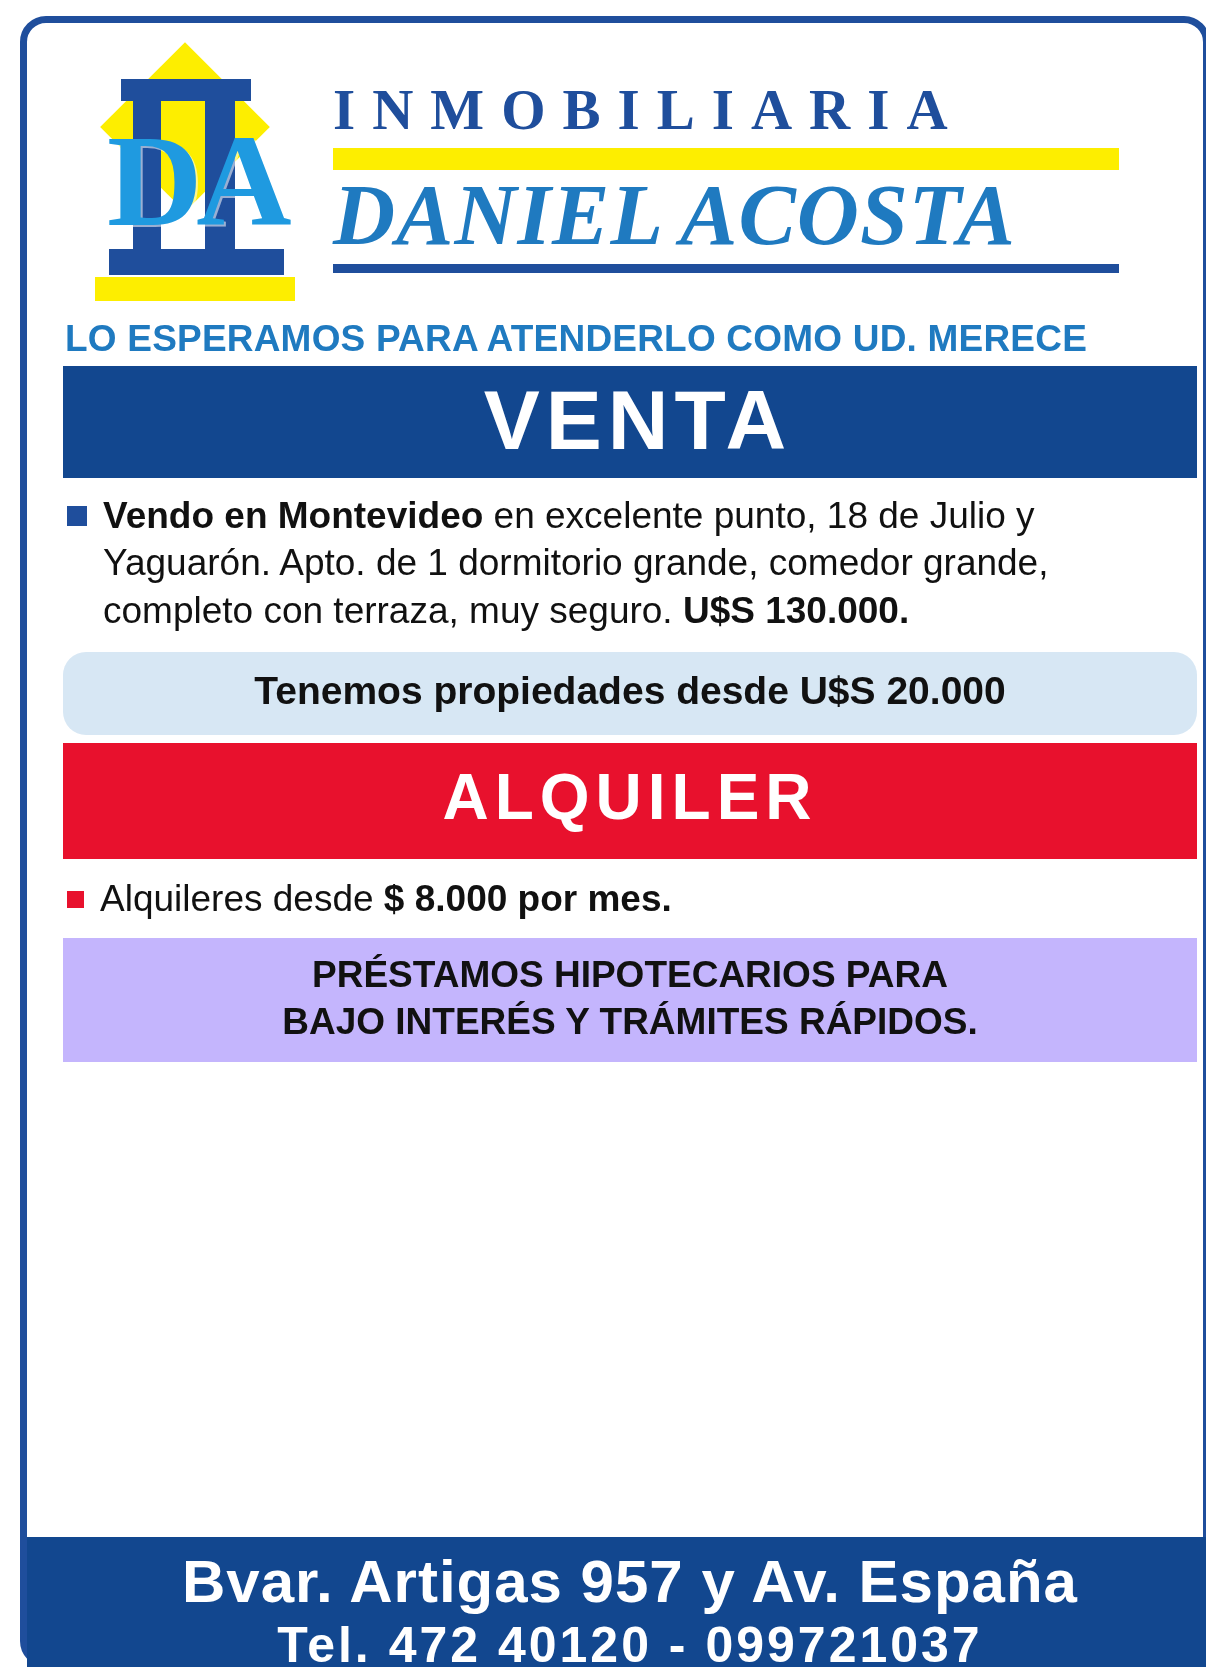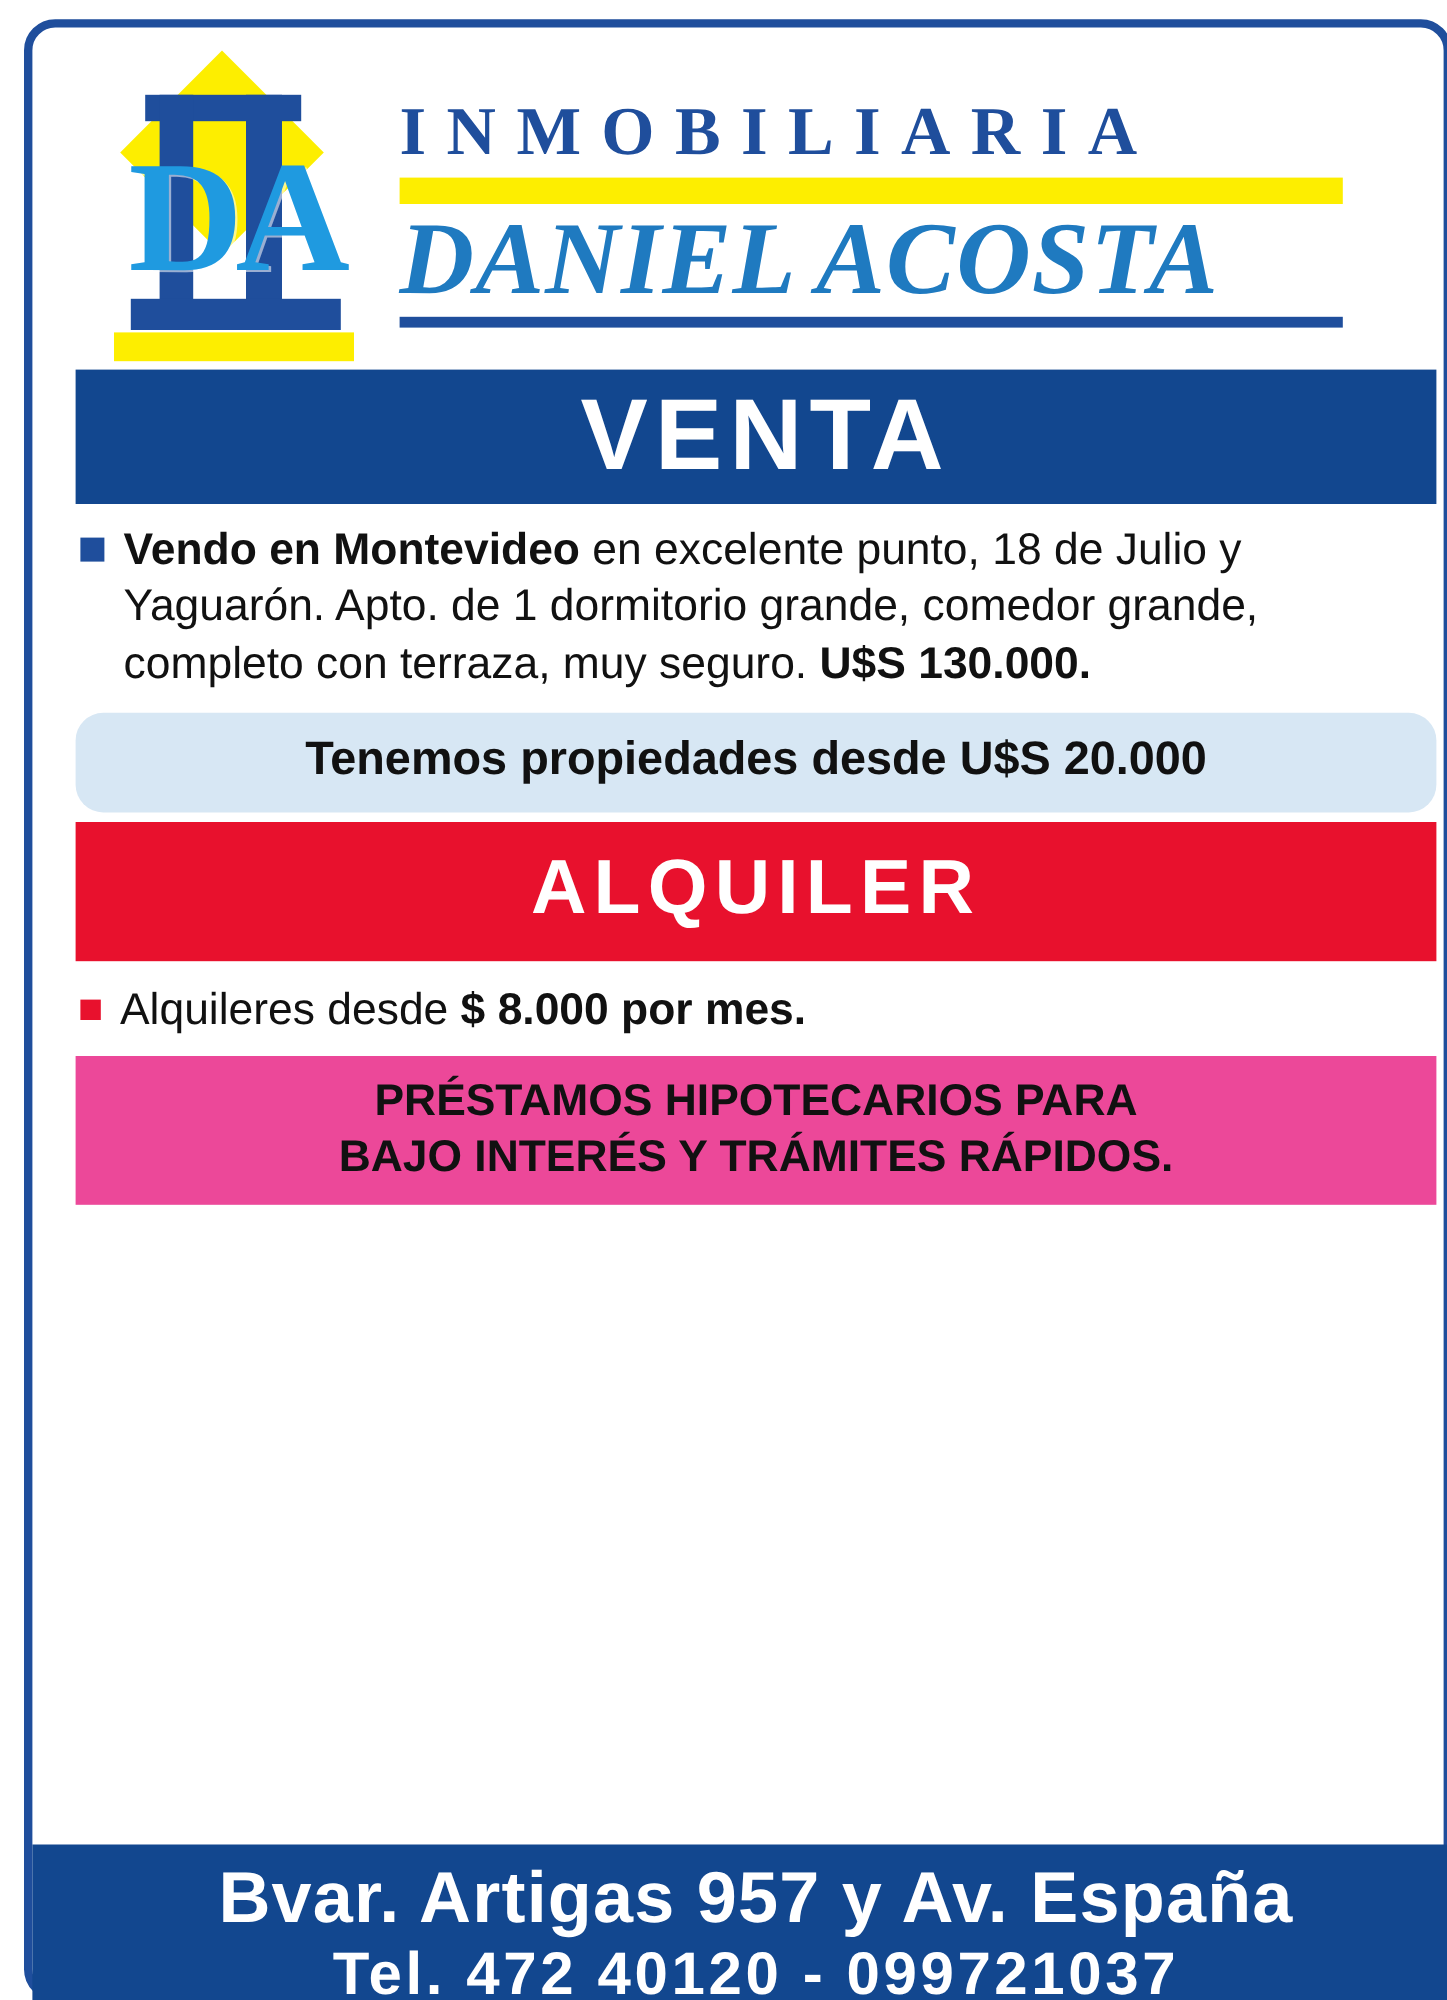--- a/index.html
+++ b/index.html
@@ -299,6 +299,7 @@
         </div>
       </div>
 
+      <div class="tagline">LO ESPERAMOS PARA ATENDERLO COMO UD. MERECE</div>
 
       <div class="banner banner-venta">VENTA</div>
 

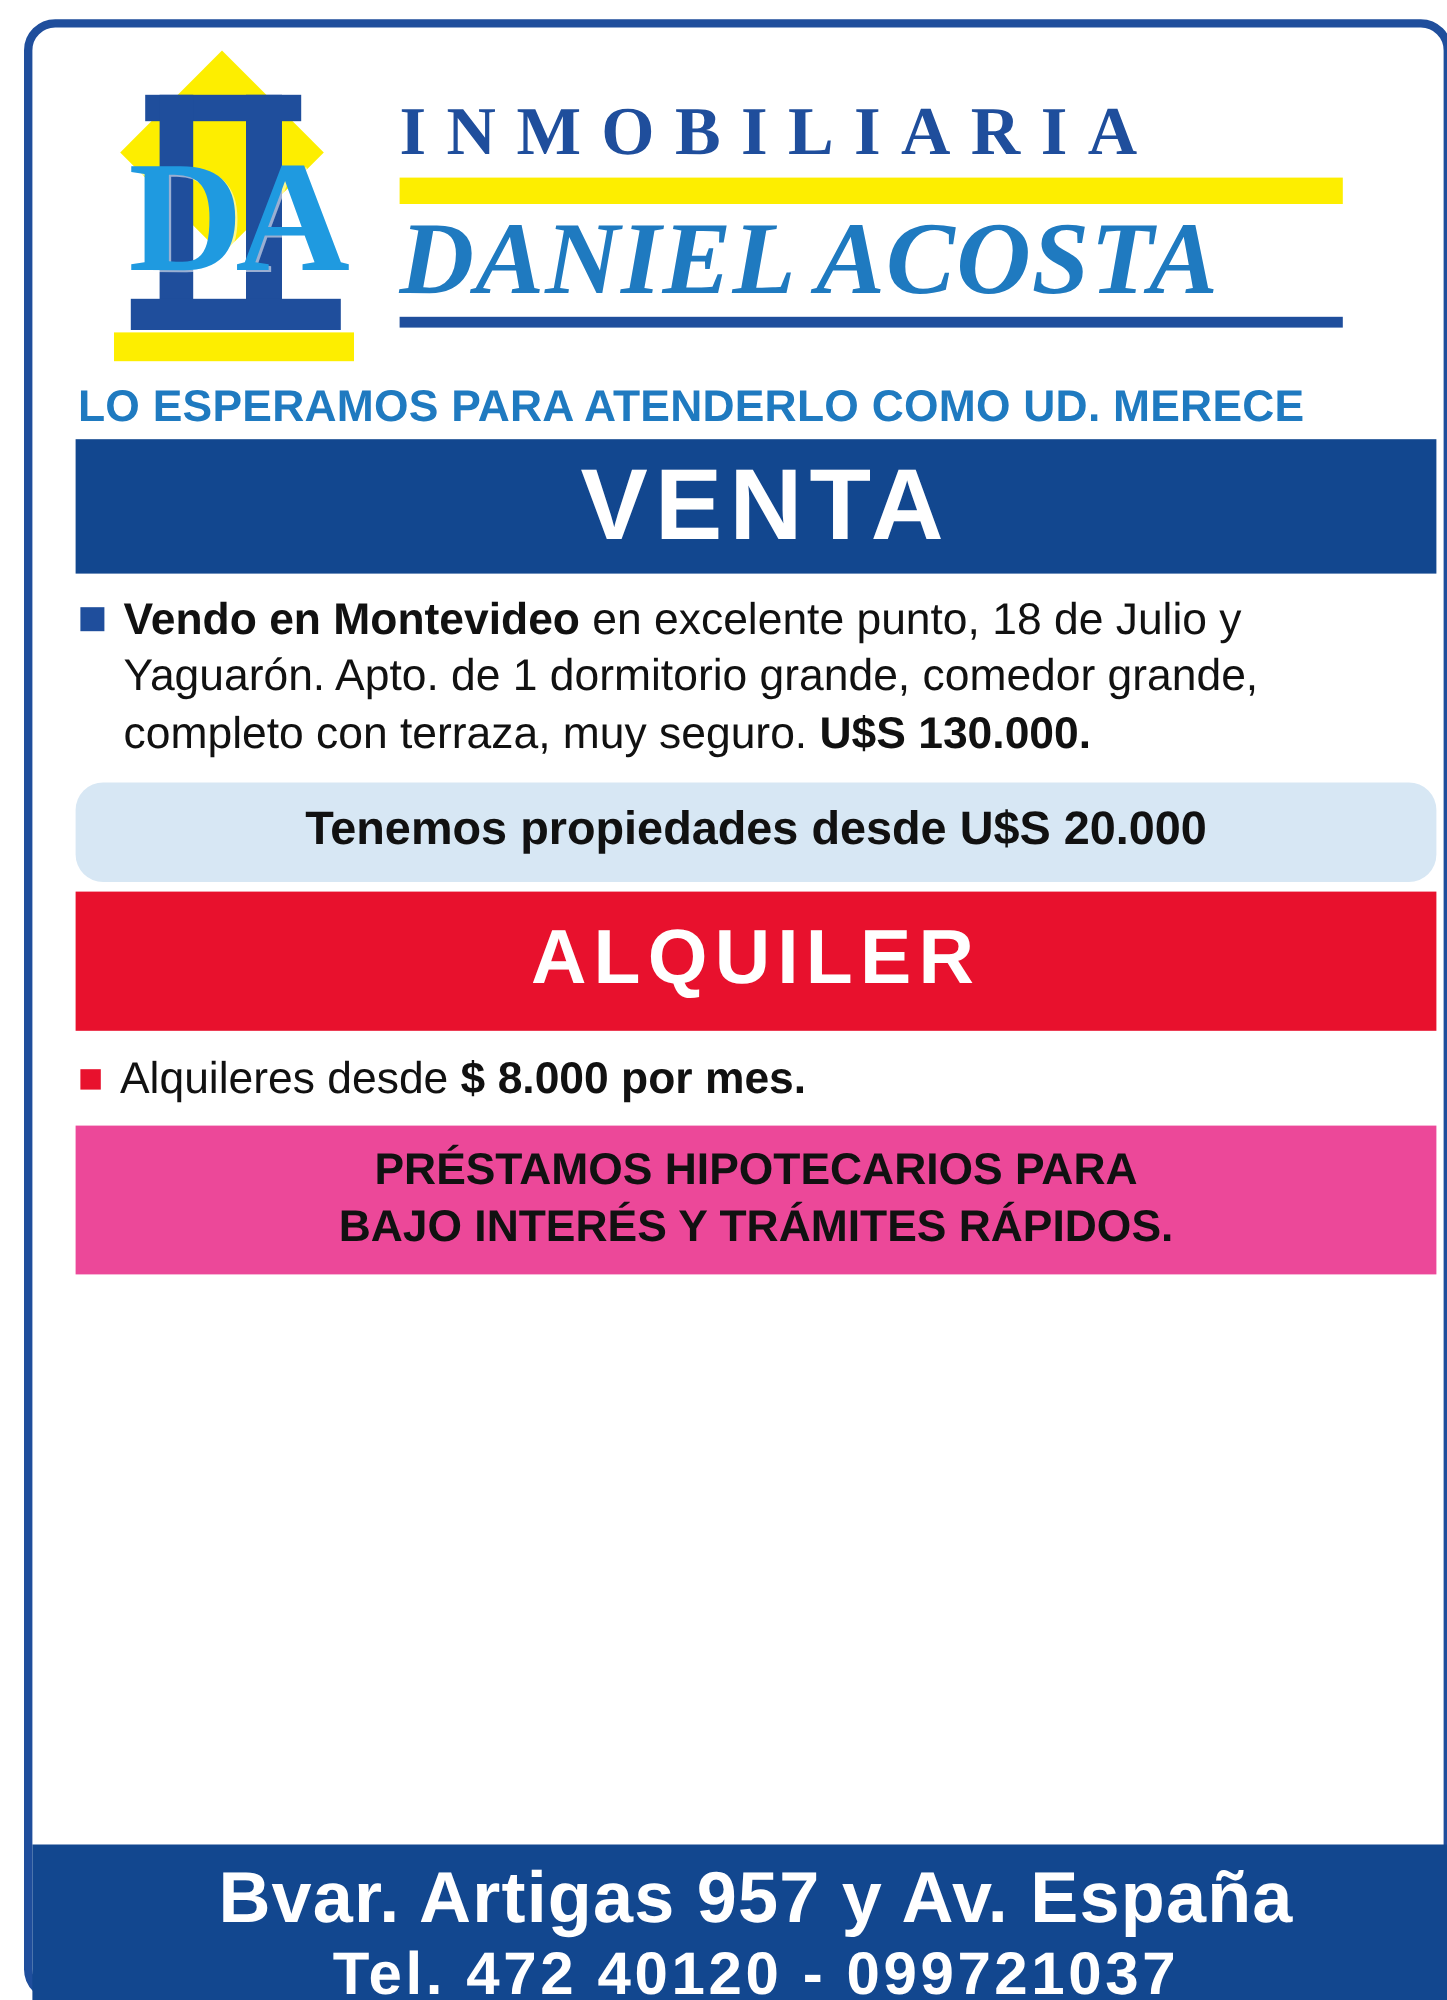--- a/index.html
+++ b/index.html
@@ -238,7 +238,7 @@
   }
   .box-cream {
     margin: 16px 14px 0 14px;
-    background: #ec4899;
+    background: #c4b5fd;
     text-align: center;
     font-size: 37px;
     font-weight: bold;

